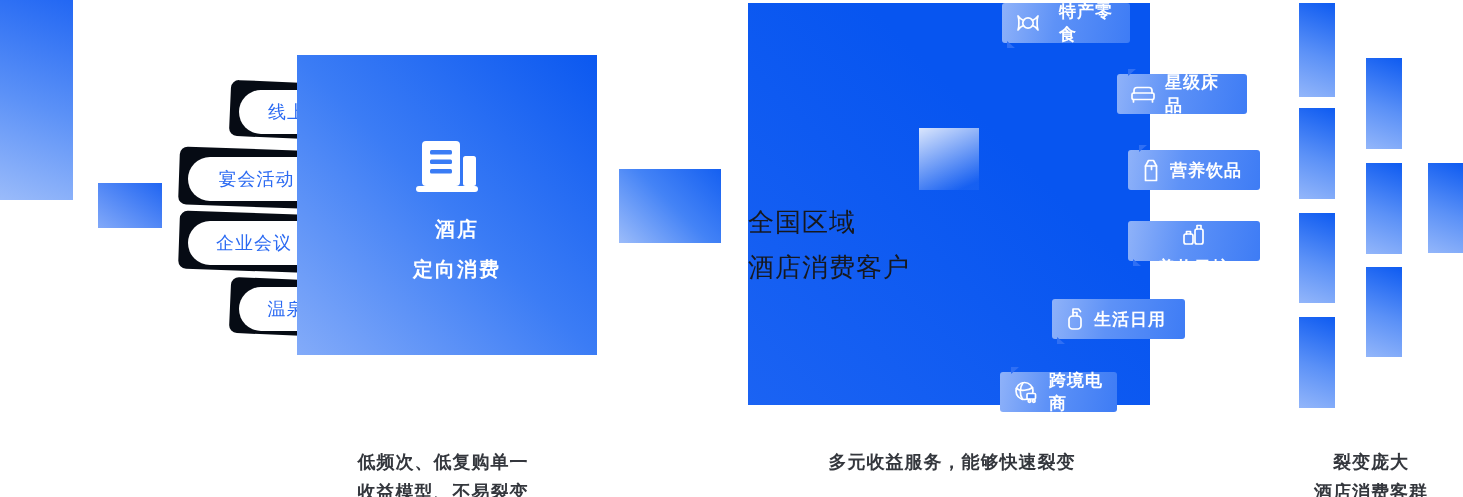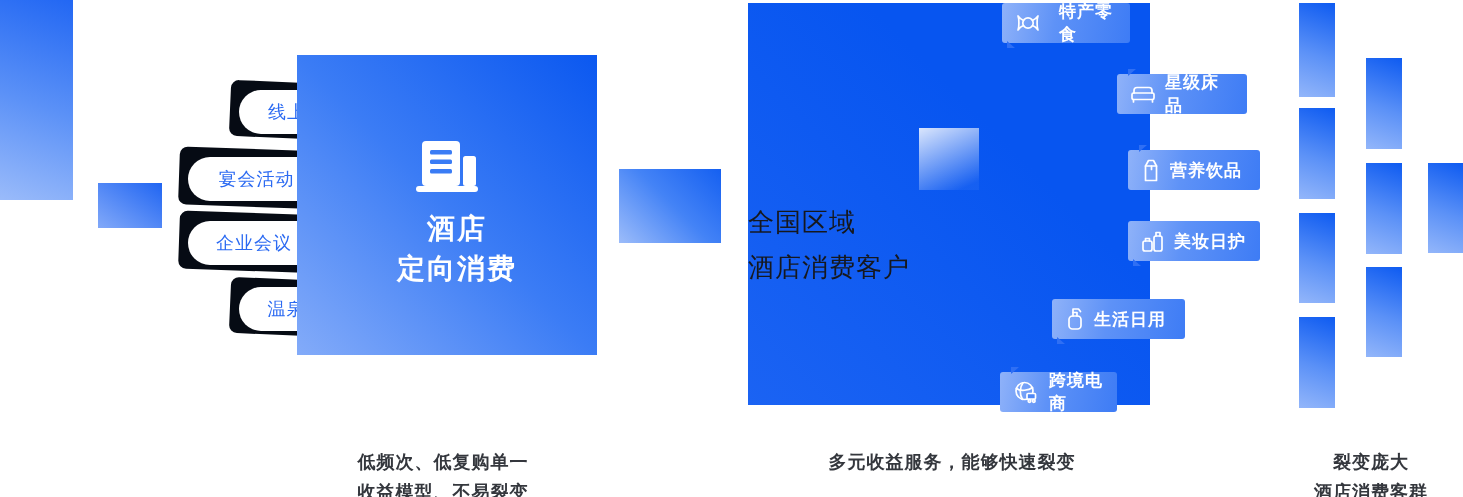--- a/index.html
+++ b/index.html
@@ -49,7 +49,7 @@
   .sq1-icon { margin-top:86px; }
   .sq1-title {
     margin-top:12px; text-align:center; color:#ffffff;
-    font-size:28px; font-weight:700; line-height:40px; letter-spacing:2px;margin-left:20px;
+    font-size:20px; font-weight:700; line-height:40px; letter-spacing:2px;margin-left:20px;
   }
 
   

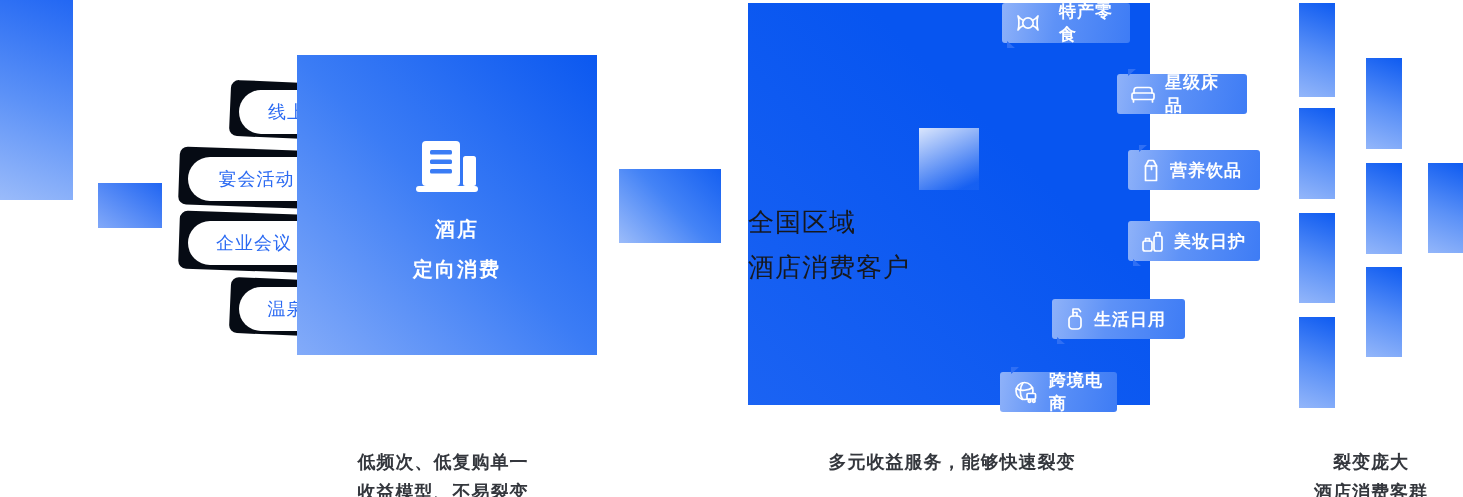--- a/index.html
+++ b/index.html
@@ -89,7 +89,7 @@
   .t1 { left:1002px; top:3px;   width:128px;gap:18px; }
   .t2 { left:1090px; top:74px;  width:130px;margin-left:27px; }
   .t3 { left:1128px; top:150px; width:132px; }
-  .t4 { left:1128px; top:221px; width:132px; }
+  .t4 { left:1128px; top:221px; width:132px;flex-direction:column; }
   .t5 { left:1052px; top:299px; width:133px; }
   .t6 { left:1000px; top:372px; width:117px; }
 

